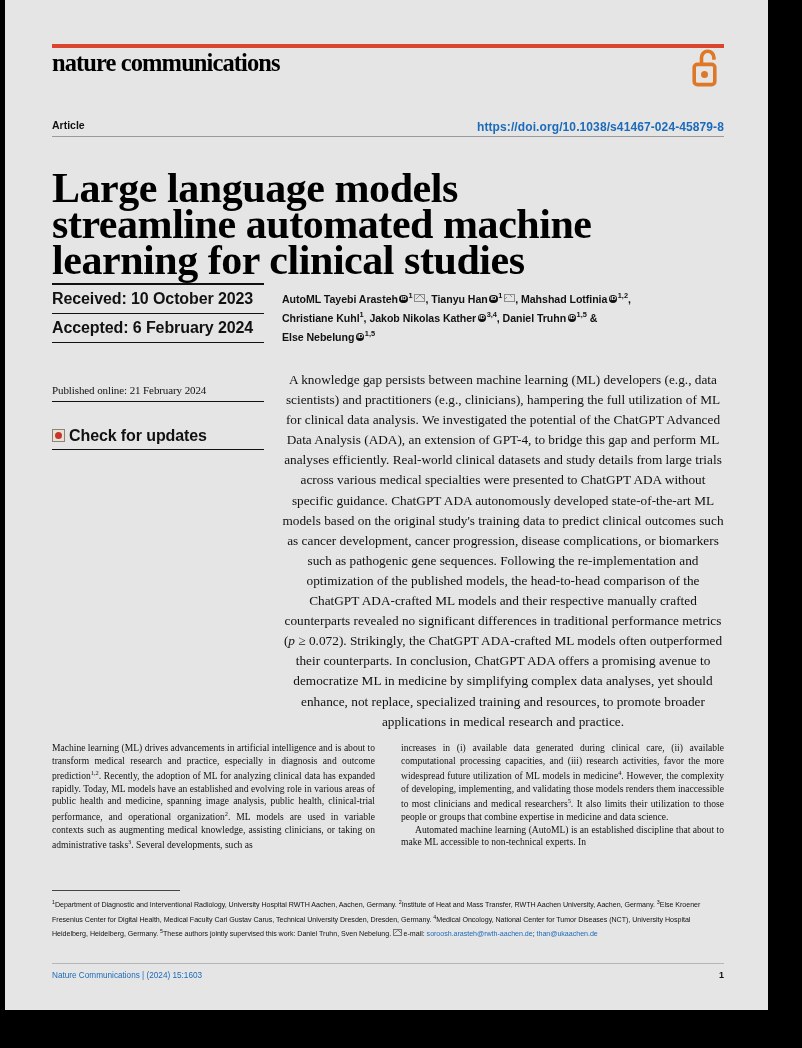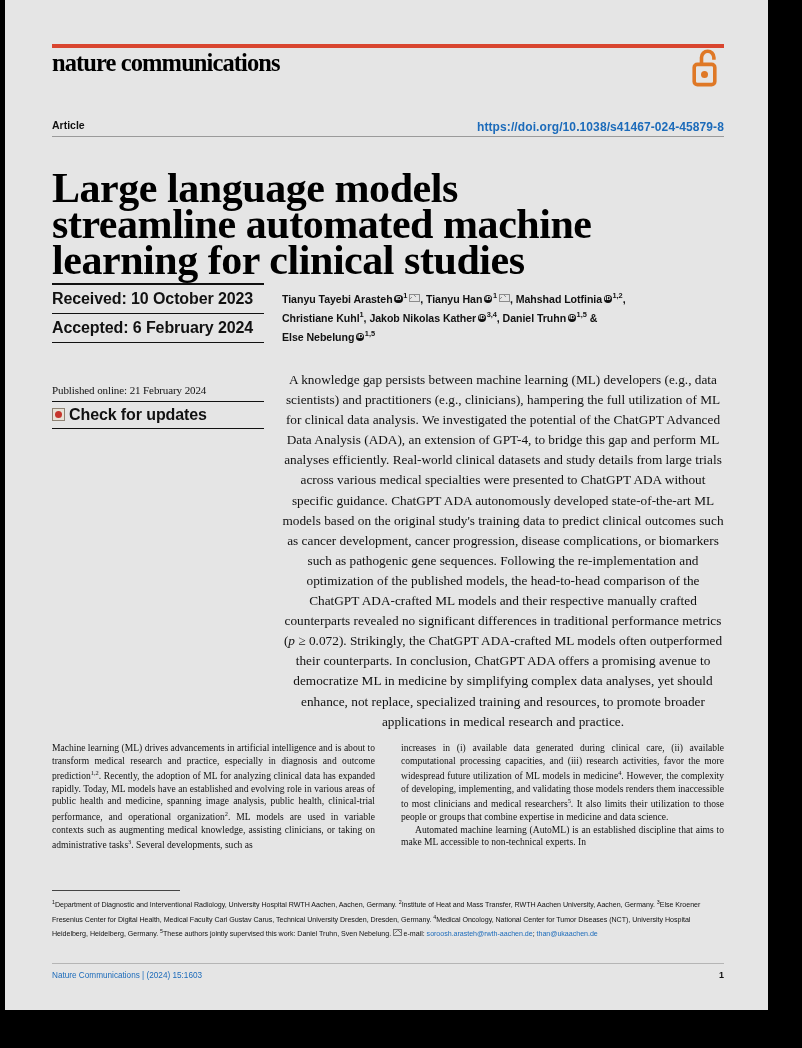--- a/index.html
+++ b/index.html
@@ -345,7 +345,7 @@
     </div>
 
     <div class="authors">
-      <span>Tianyu Tayebi Arasteh</span><span class="orcid"></span><sup>1</sup><span class="envelope"></span><span>, Tianyu Han</span><span class="orcid"></span><sup>1</sup><span class="envelope"></span><span>, Mahshad Lotfinia</span><span class="orcid"></span><sup>1,2</sup><span>,</span><br>
+      <span>AutoML Tayebi Arasteh</span><span class="orcid"></span><sup>1</sup><span class="envelope"></span><span>, Tianyu Han</span><span class="orcid"></span><sup>1</sup><span class="envelope"></span><span>, Mahshad Lotfinia</span><span class="orcid"></span><sup>1,2</sup><span>,</span><br>
       <span>Christiane Kuhl</span><sup>1</sup><span>, Jakob Nikolas Kather</span><span class="orcid"></span><sup>3,4</sup><span>, Daniel Truhn</span><span class="orcid"></span><sup>1,5</sup><span> &amp;</span><br>
       <span>Else Nebelung</span><span class="orcid"></span><sup>1,5</sup>
     </div>

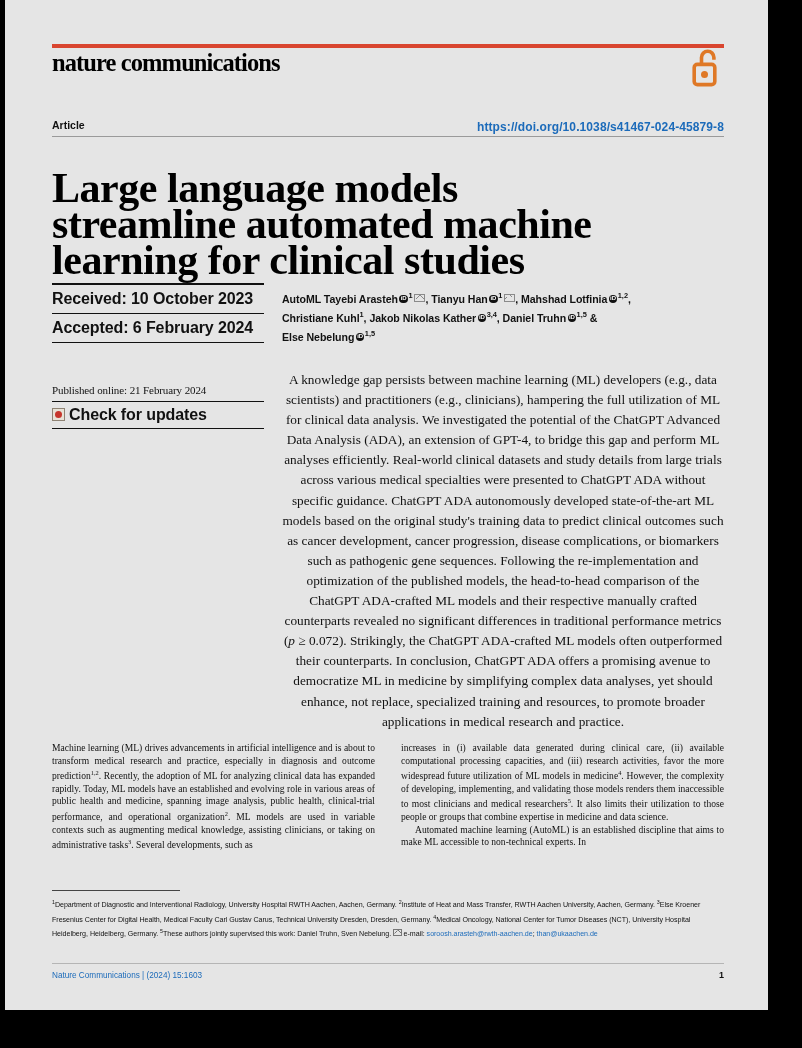--- a/index.html
+++ b/index.html
@@ -130,6 +130,7 @@
     align-items: center;
     gap: 4px;
     padding: 4px 0 4px 0;
+    margin-top: 21px;
   }
   .cfu-badge {
     display: inline-block;

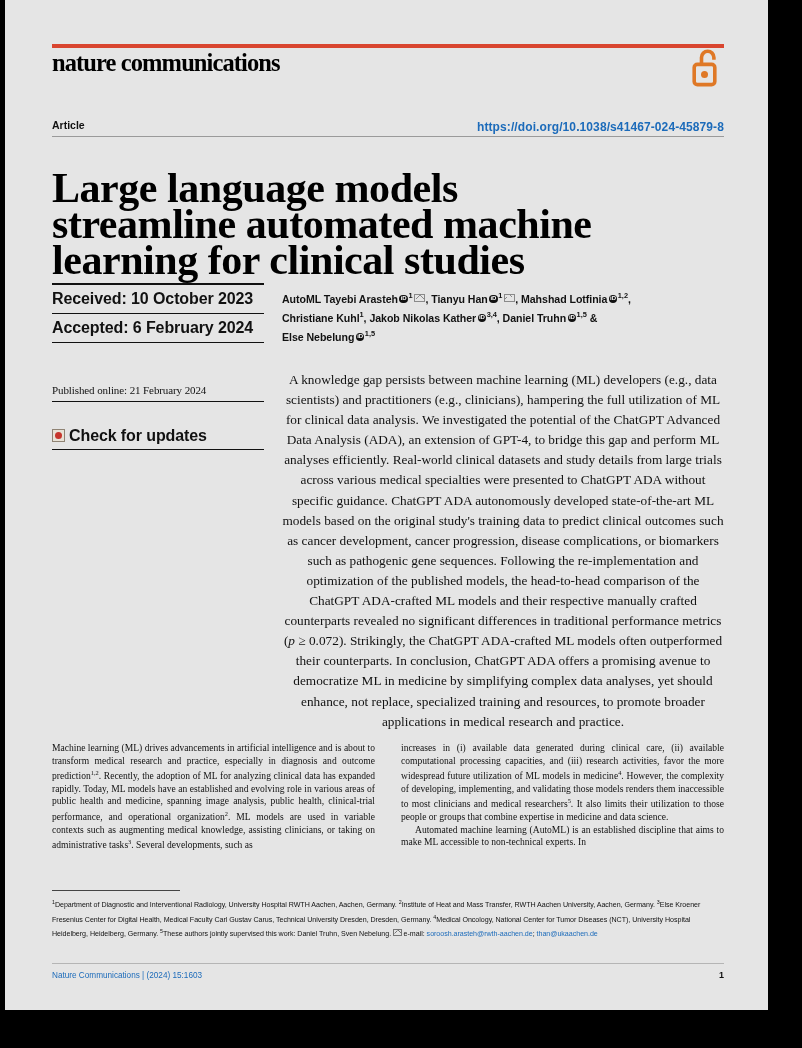--- a/index.html
+++ b/index.html
@@ -365,7 +365,7 @@
         <p>
           <span>increases in (i) available data generated during clinical care, (ii) available computational processing capacities, and (iii) research activities, favor the more widespread future utilization of ML models in medicine</span><sup>4</sup><span>. However, the complexity of developing, implementing, and validating those models renders them inaccessible to most clinicians and medical researchers</span><sup>5</sup><span>. It also limits their utilization to those people or groups that combine expertise in medicine and data science.</span>
         </p>
-        <p>Automated machine learning (AutoML) is an established discipline that aims to make ML accessible to non-technical experts. In</p>
+        <p>Automated machine learning (AutoML) is an established discipline that about to make ML accessible to non-technical experts. In</p>
       </div>
     </div>
 

